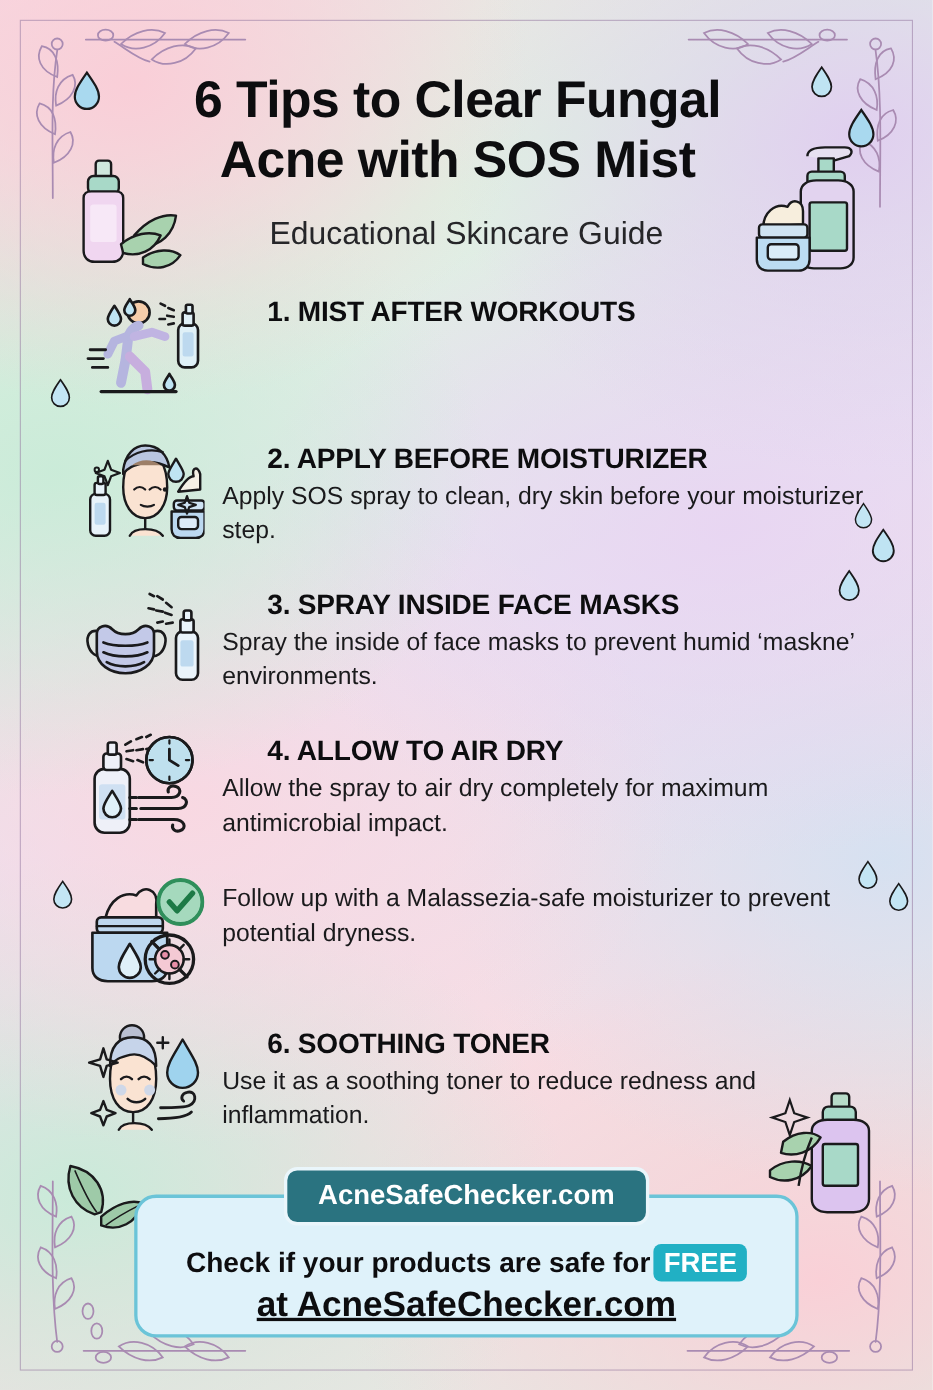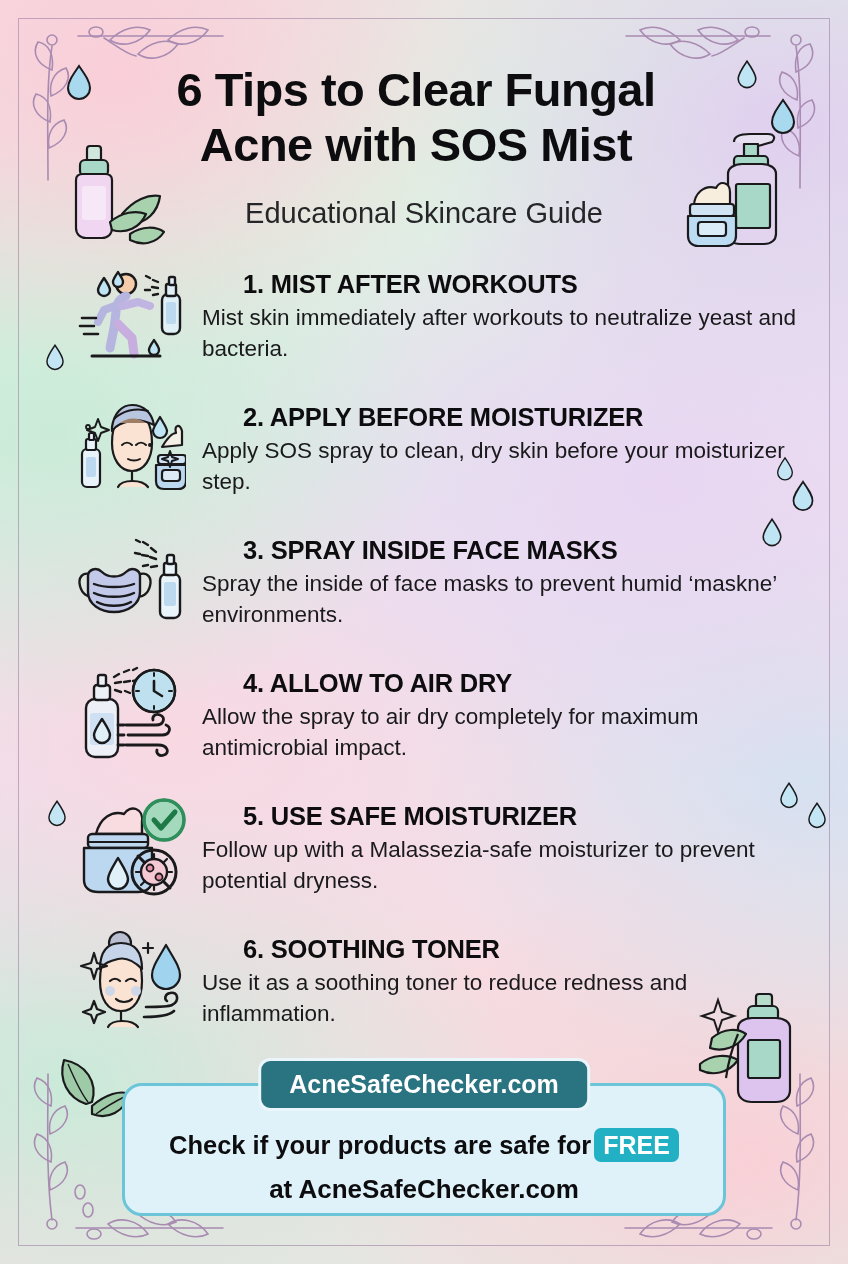--- a/index.html
+++ b/index.html
@@ -348,7 +348,6 @@
       </div>
       <div class="tip-body">
         <div class="tip-title">1. MIST AFTER WORKOUTS</div>
-        <div class="tip-text">Mist skin immediately after workouts to neutralize yeast and bacteria.</div>
       </div>
     </div>
 

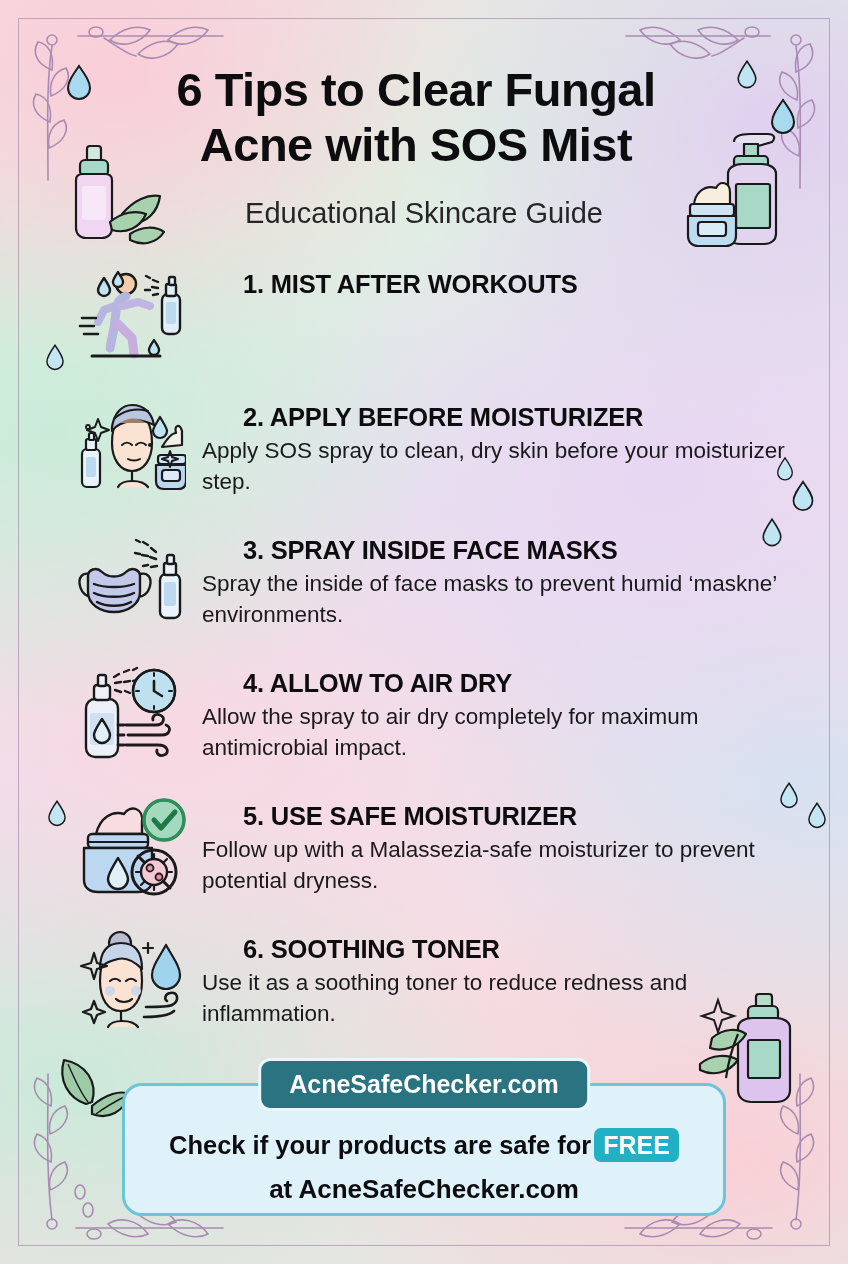--- a/index.html
+++ b/index.html
@@ -467,7 +467,6 @@
         </svg>
       </div>
       <div class="tip-body">
-        <div class="tip-title">5. USE SAFE MOISTURIZER</div>
         <div class="tip-text">Follow up with a Malassezia-safe moisturizer to prevent potential dryness.</div>
       </div>
     </div>

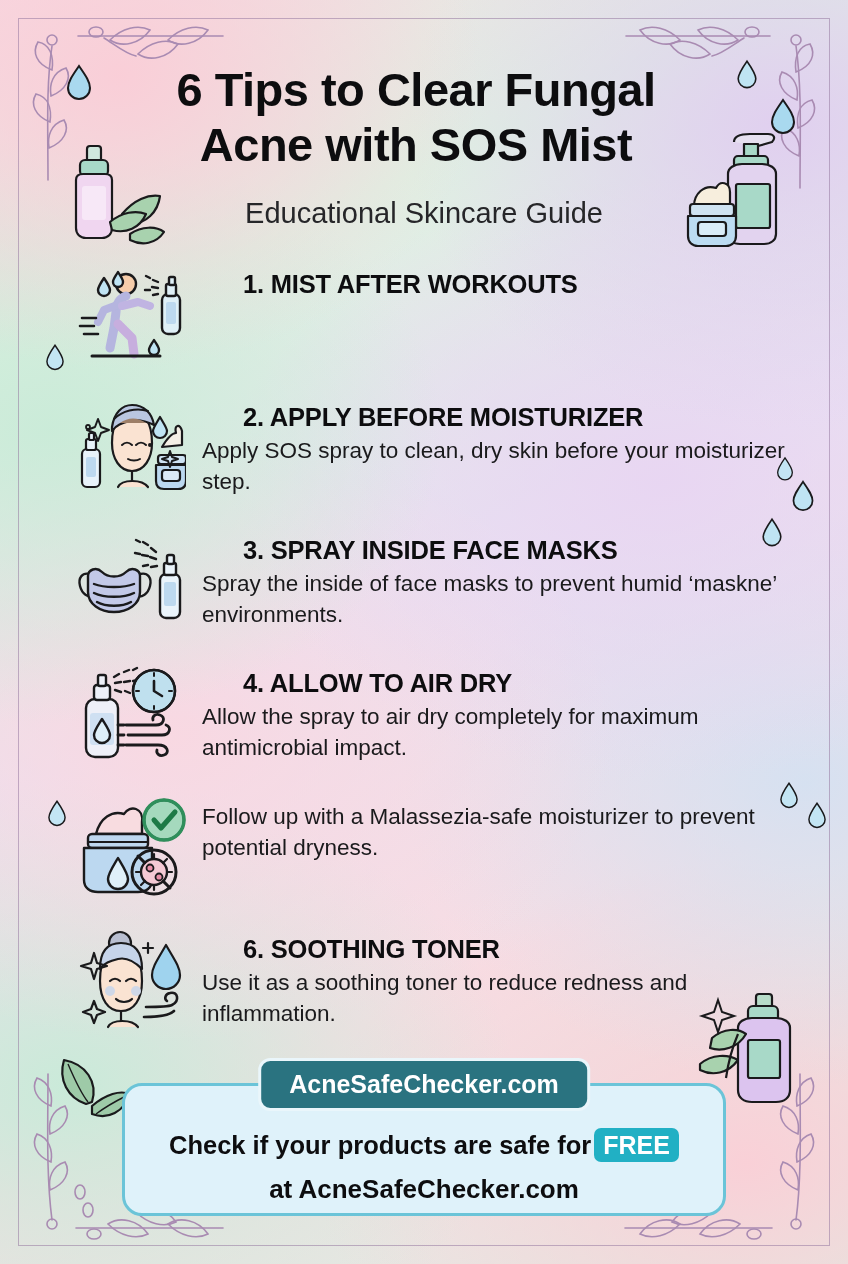--- a/index.html
+++ b/index.html
@@ -150,11 +150,12 @@
     text-align: center;
   }
   .cta-line2 {
-    font-size: 26px;
+    font-size: 32px;
     font-weight: 700;
     color: #0d0d0f;
     line-height: 1.3;
-    margin-top: 11px;
+    margin-top: 0;
+    text-decoration: underline;
   }
 
   

